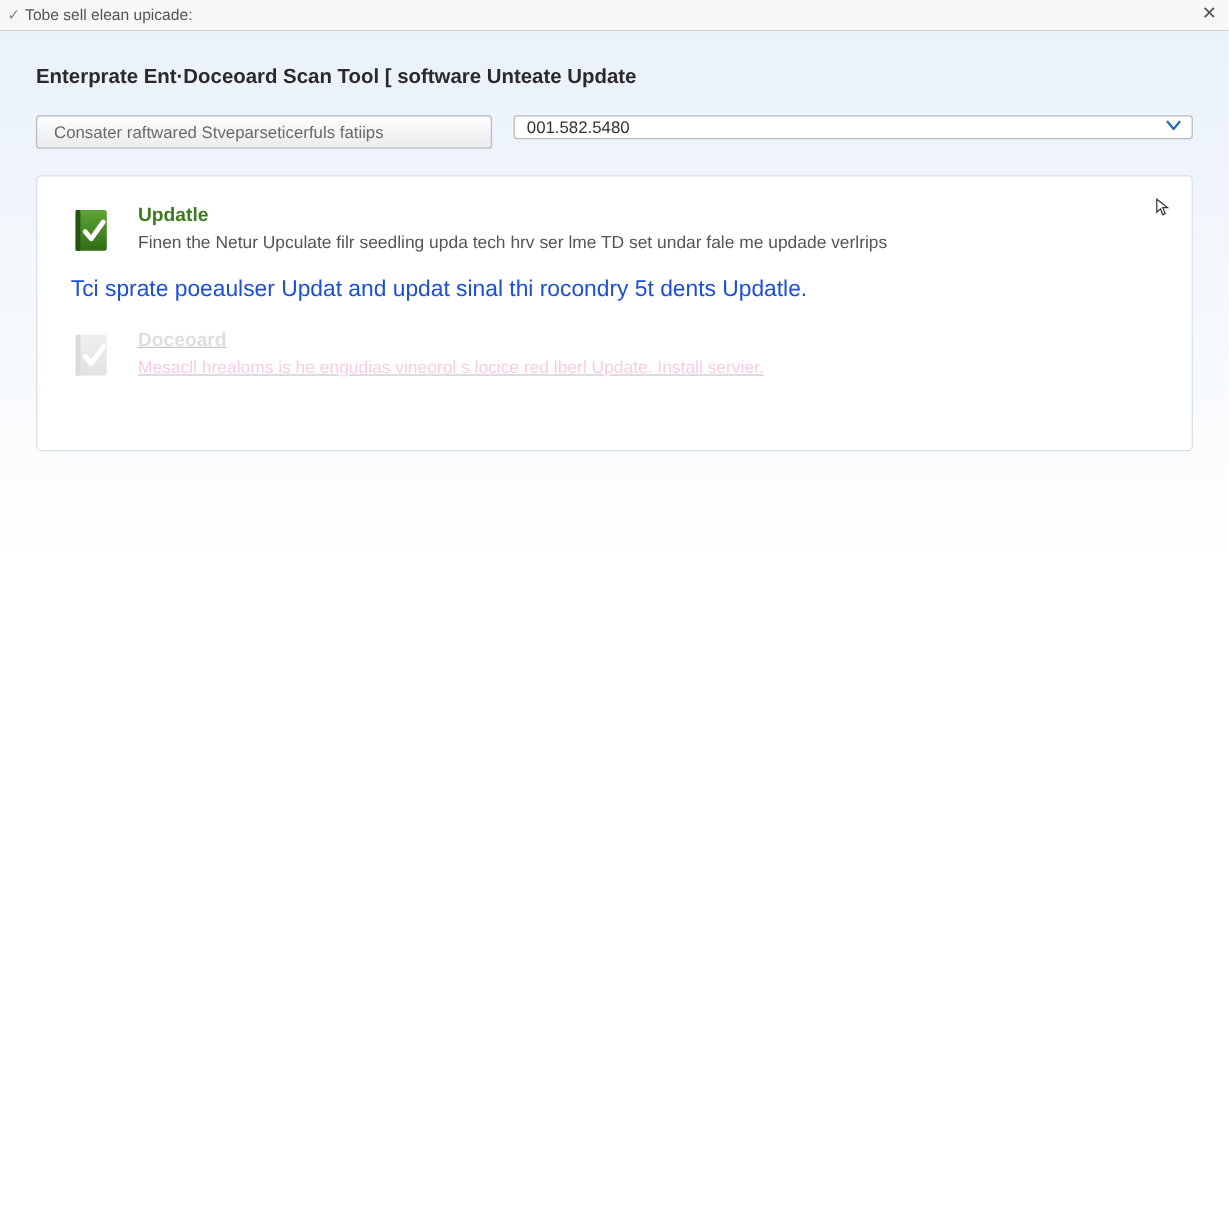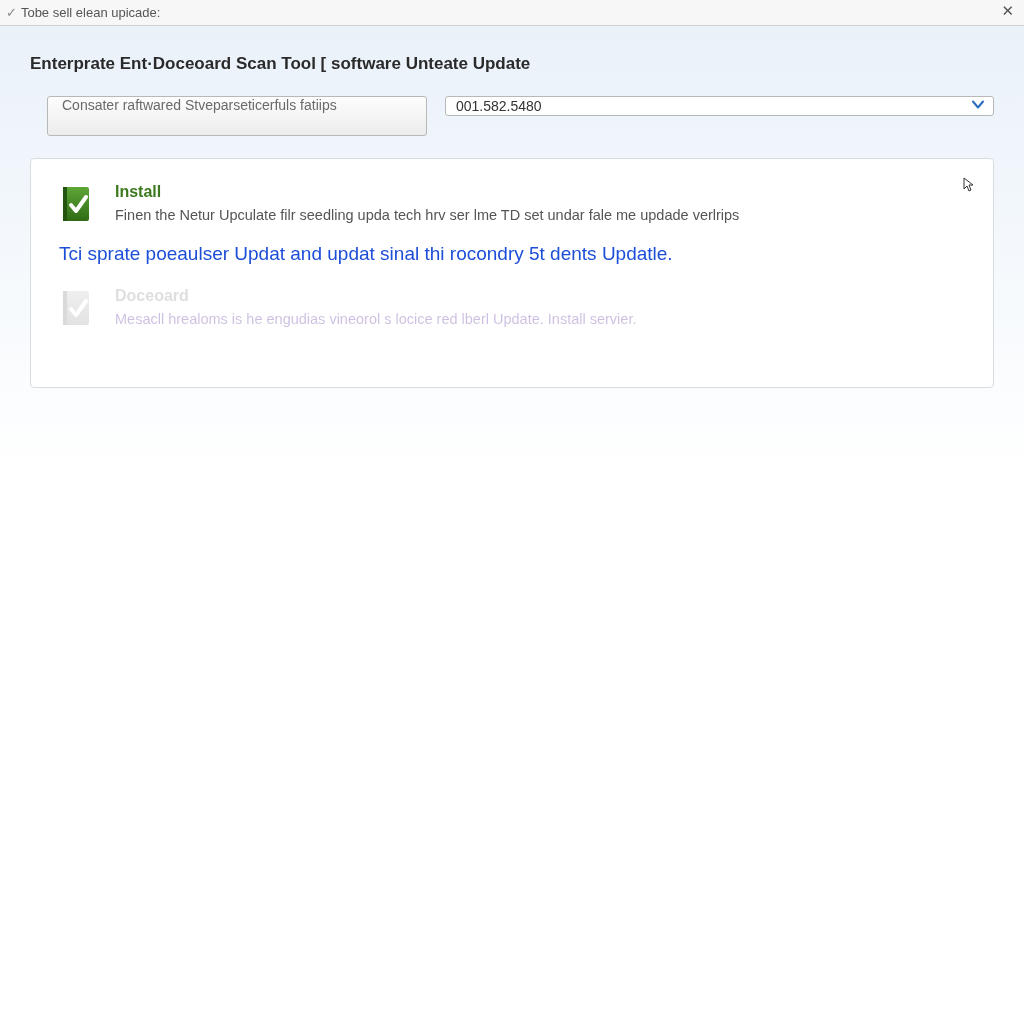--- a/index.html
+++ b/index.html
@@ -59,7 +59,7 @@
     margin-bottom: 22px;
   }
   .btn {
-    height: 40px;
+    height: 28px;
     padding: 0 14px;
     border: 1px solid #b8b8b8;
     border-radius: 3px;
@@ -67,10 +67,9 @@
     color: #6a6a6a;
     font-size: 14px;
     display: inline-flex;
-    align-items: flex-start;
+    align-items: center;
     cursor: pointer;
     min-width: 380px;
-    margin-left: 17px;
   }
   .dropdown {
     flex: 1;

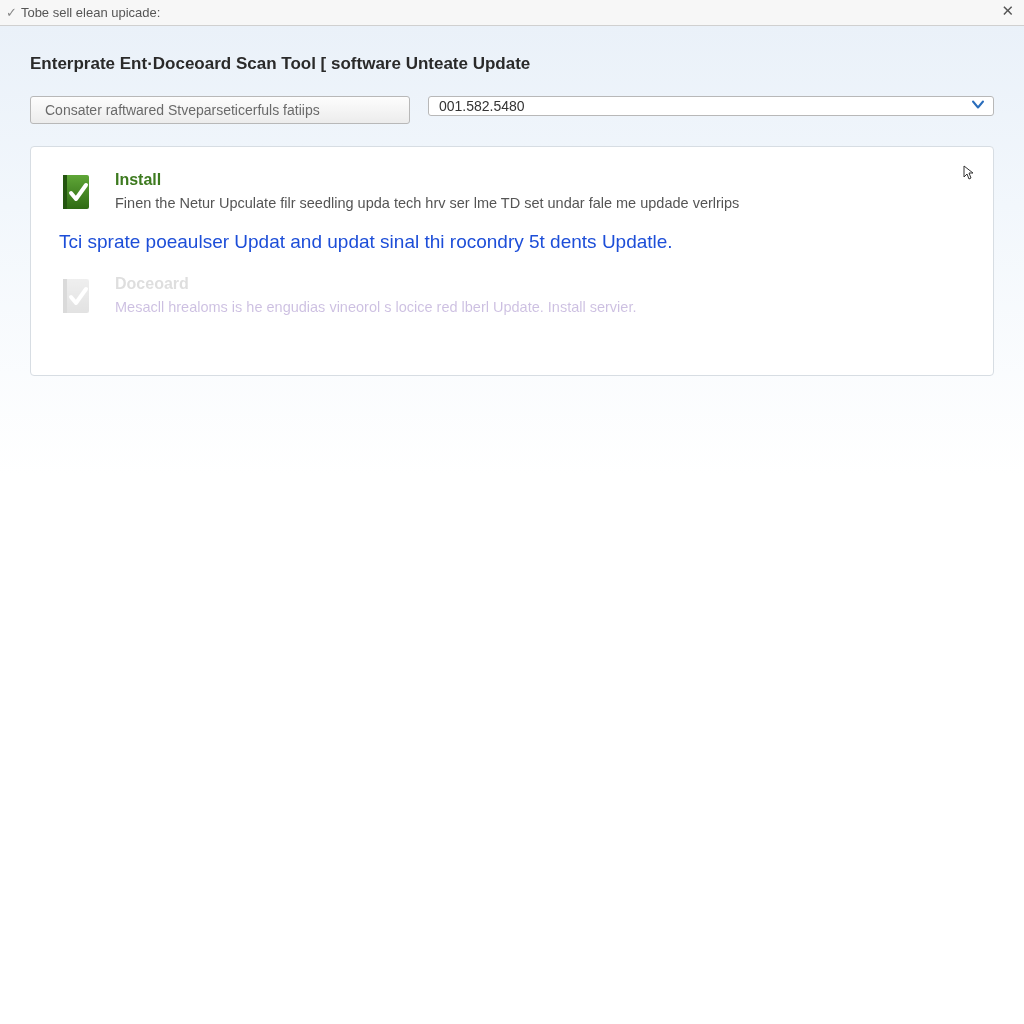--- a/index.html
+++ b/index.html
@@ -225,7 +225,7 @@
         </svg>
       </div>
       <div class="item-body">
-        <div class="item-title">Install</div>
+        <div class="item-title">Updatle</div>
         <div class="item-desc">Finen the Netur Upculate filr seedling upda tech hrv ser lme TD set undar fale me updade verlrips</div>
       </div>
     </div>

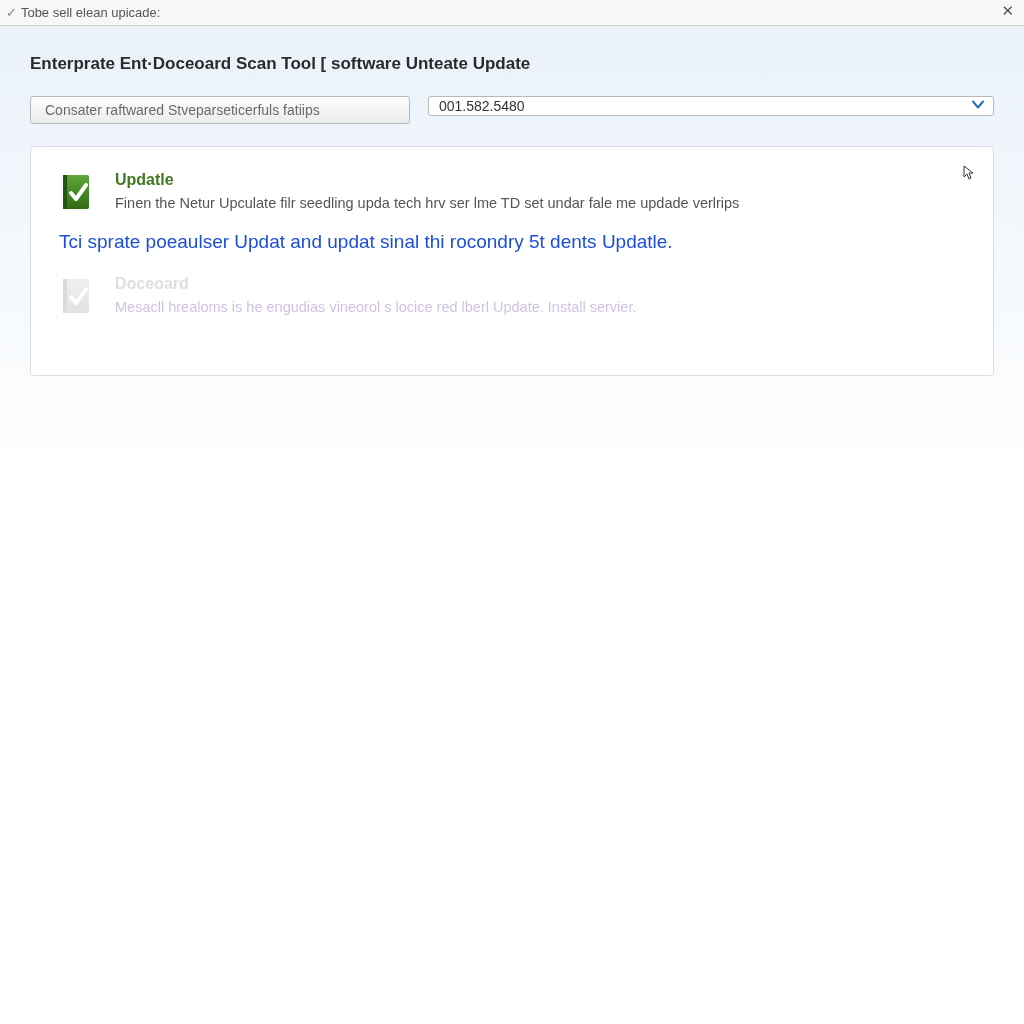--- a/index.html
+++ b/index.html
@@ -131,7 +131,7 @@
     margin: 8px 0 22px 2px;
   }
 
-  .item.faded { opacity: 0.28; }
+  .item.faded { opacity: 0.28; text-decoration: underline; }
   .item.faded .item-title { color: #8a8a8a; }
   .item.faded .item-desc { color: #4c1d95; }
 

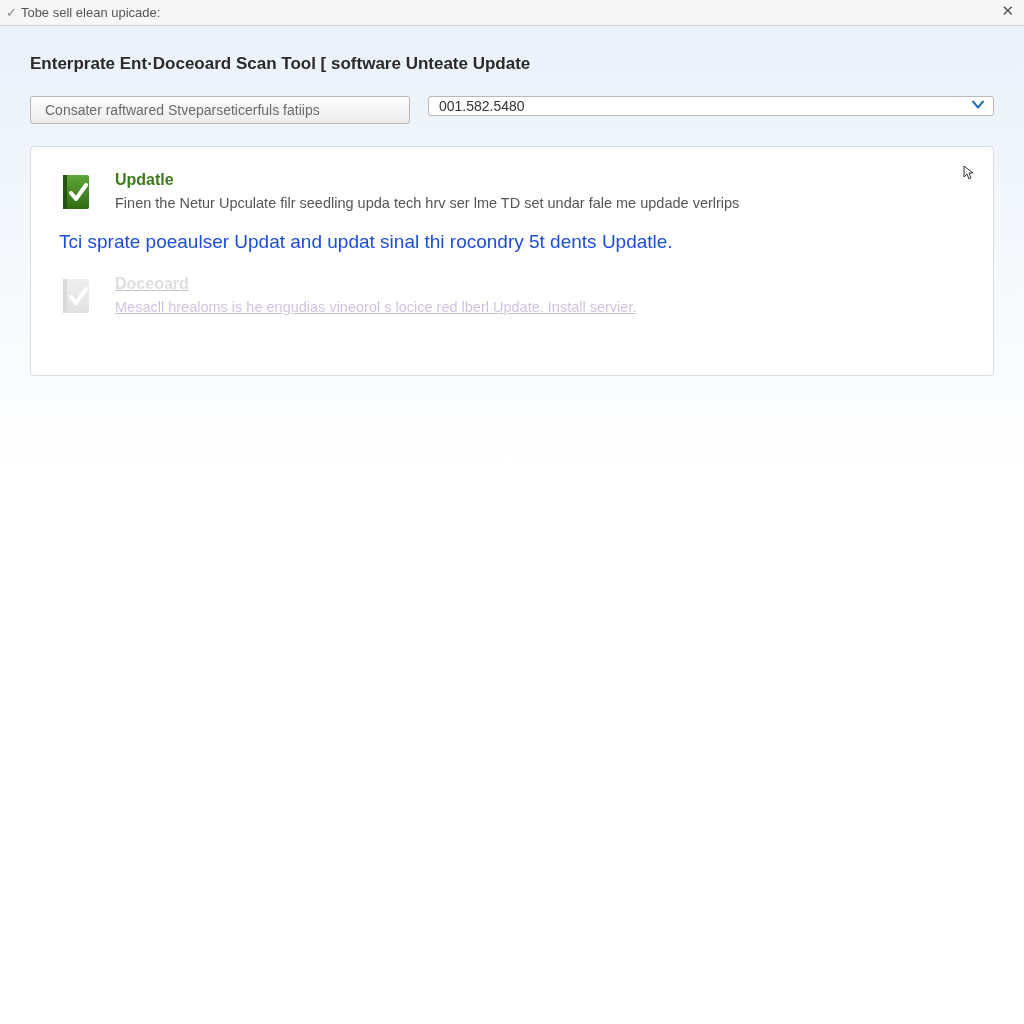--- a/index.html
+++ b/index.html
@@ -133,7 +133,7 @@
 
   .item.faded { opacity: 0.28; text-decoration: underline; }
   .item.faded .item-title { color: #8a8a8a; }
-  .item.faded .item-desc { color: #4c1d95; }
+  .item.faded .item-desc { color: #ec4899; }
 
   
   .cursor-glyph {

